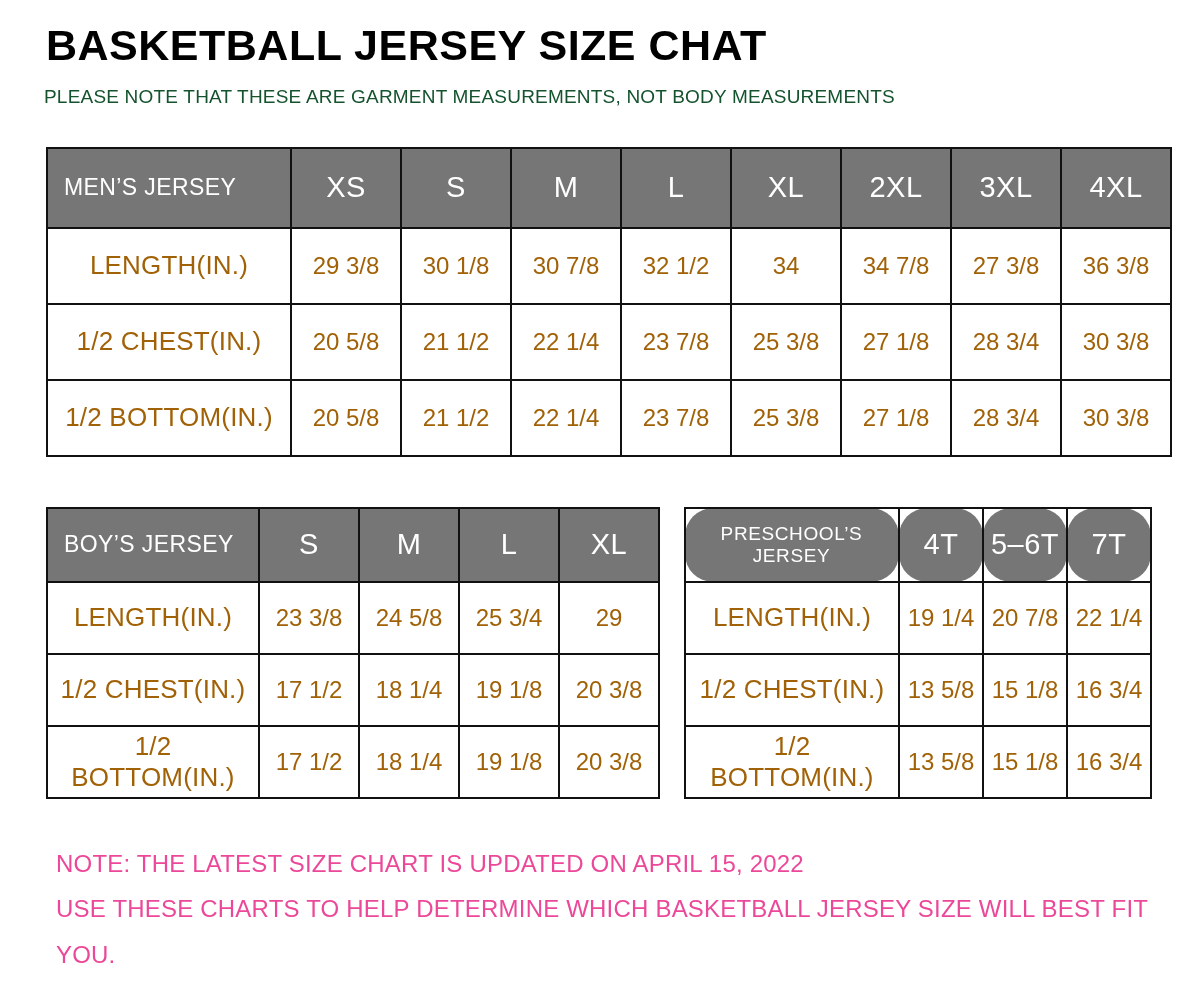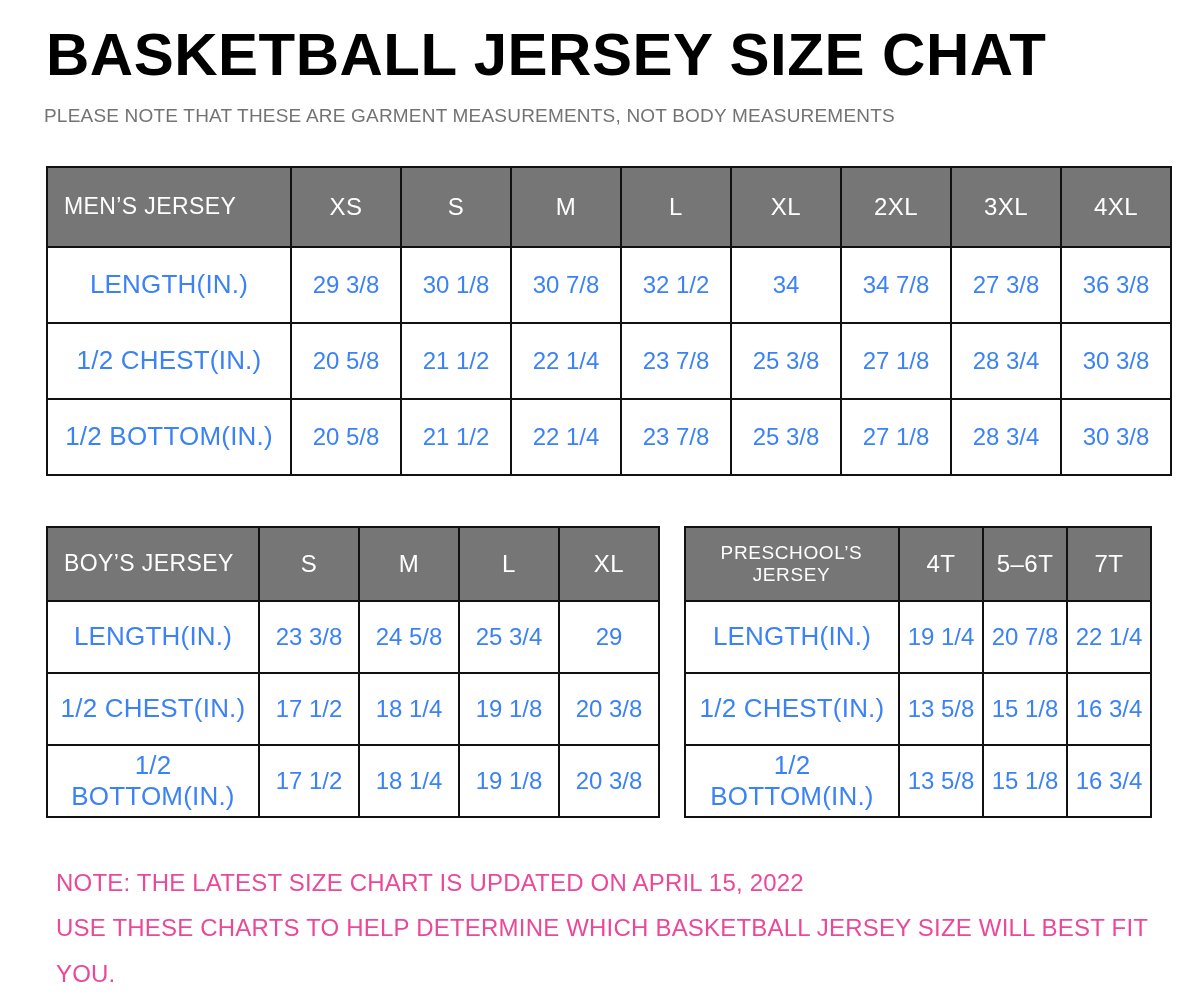--- a/index.html
+++ b/index.html
@@ -23,7 +23,7 @@
     padding: 0 24px;
   }
   .title {
-    font-size: 60px;
+    font-size: 43px;
     font-weight: 700;
     letter-spacing: 0.5px;
     margin: 22px 0 0 22px;

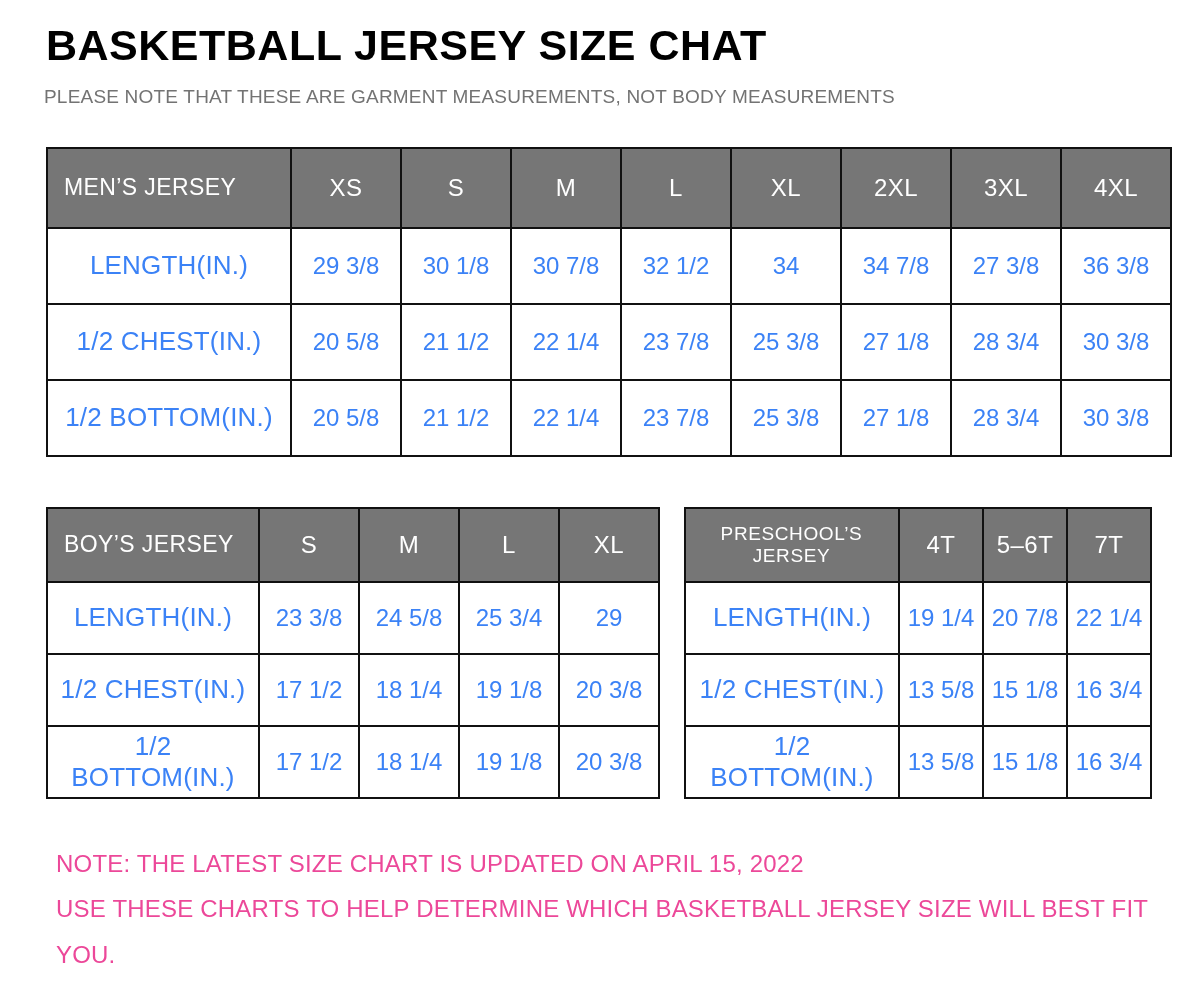--- a/index.html
+++ b/index.html
@@ -31,7 +31,7 @@
     white-space: nowrap;
   }
   .note-top {
-    color: #737373;
+    color: #14532d;
     font-size: 19px;
     font-weight: 500;
     line-height: 1.45;

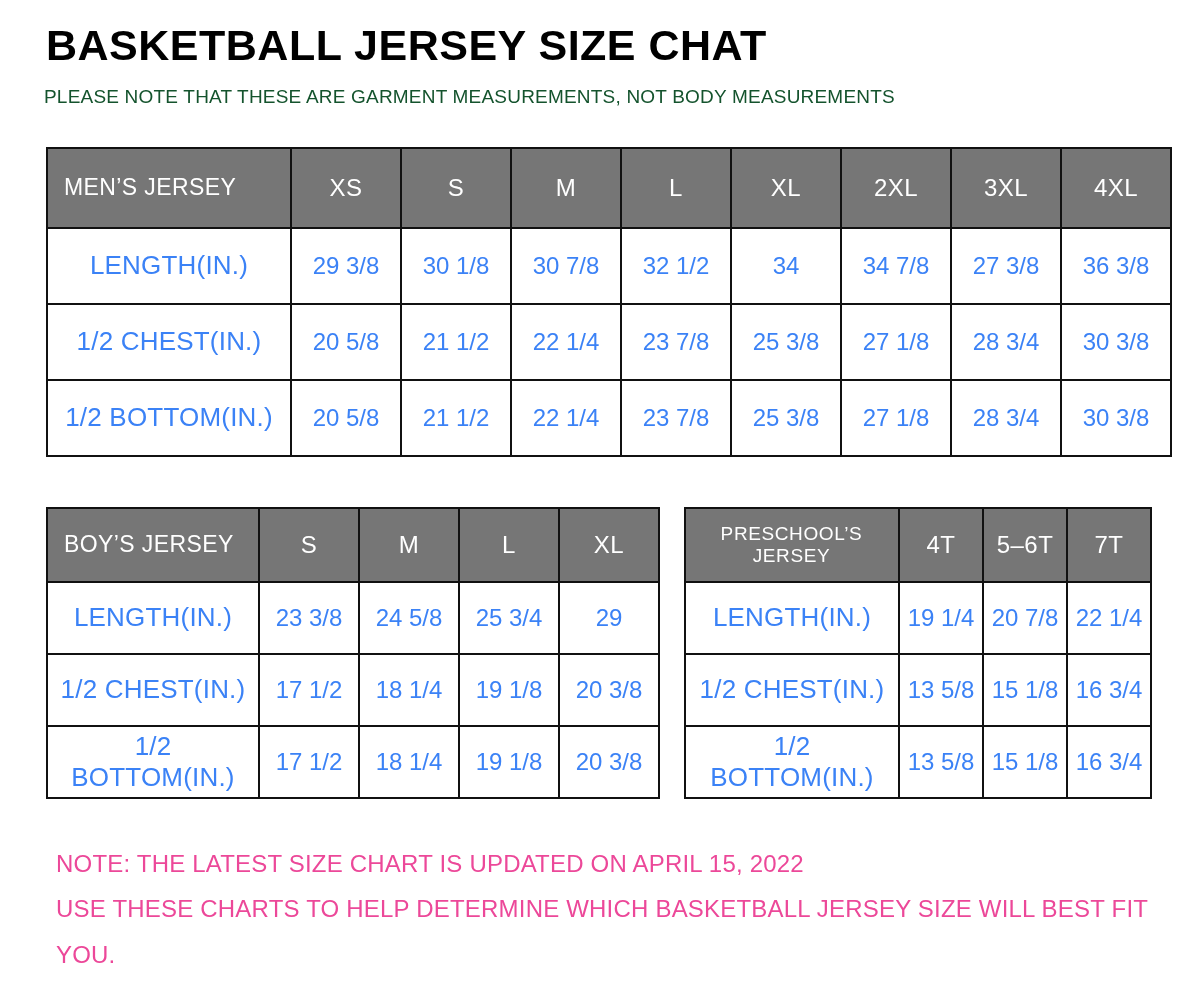--- a/index.html
+++ b/index.html
@@ -53,7 +53,7 @@
   .hdr-row td {
     background: #767676;
     color: #ffffff;
-    font-size: 24px;
+    font-size: 29px;
     letter-spacing: 0.5px;
     height: 76px;
   }

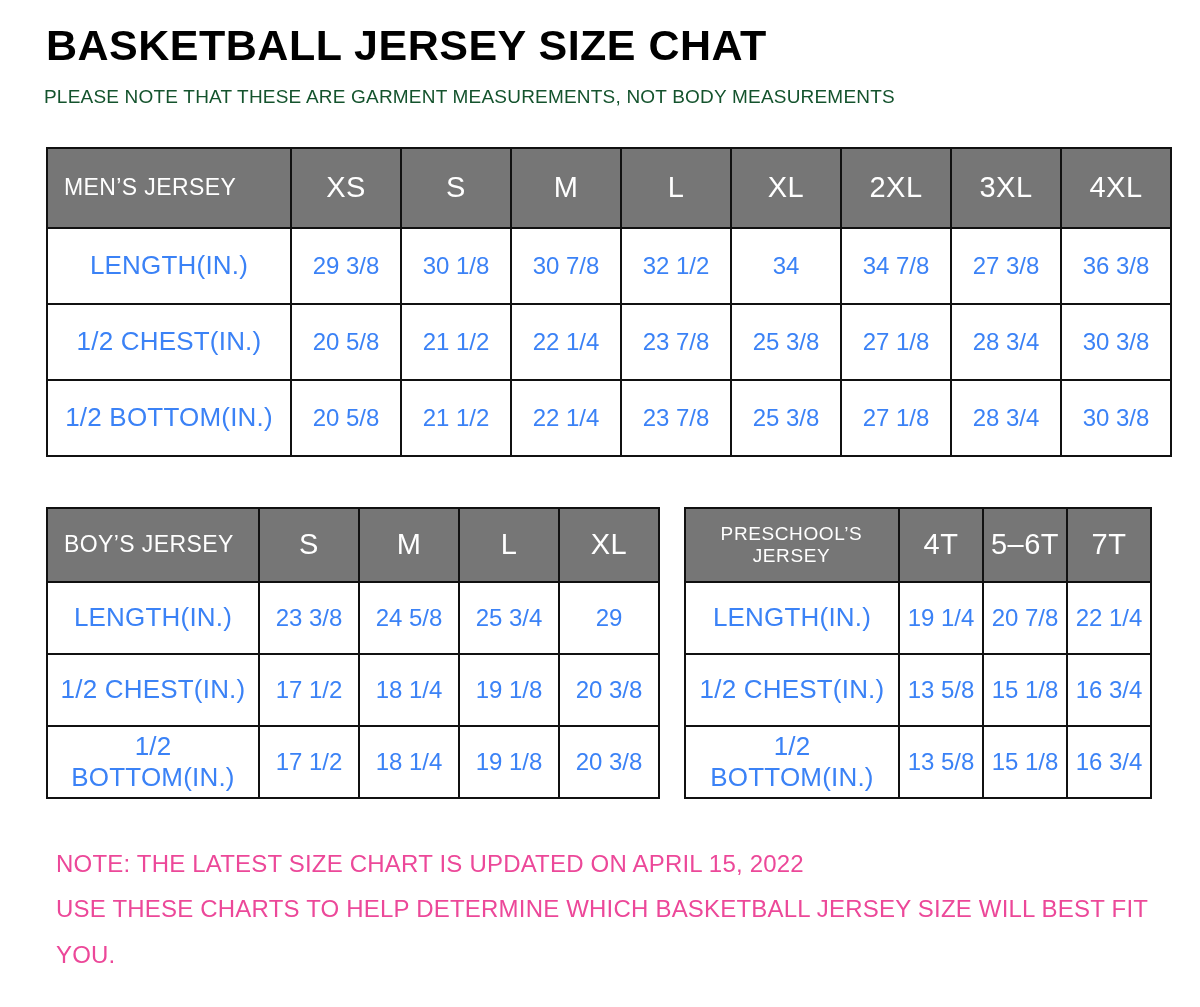--- a/index.html
+++ b/index.html
@@ -65,7 +65,7 @@
   }
   .body-row td {
     background: #ffffff;
-    color: #3b82f6;
+    color: #a16207;
     font-size: 24px;
     height: 72px;
   }

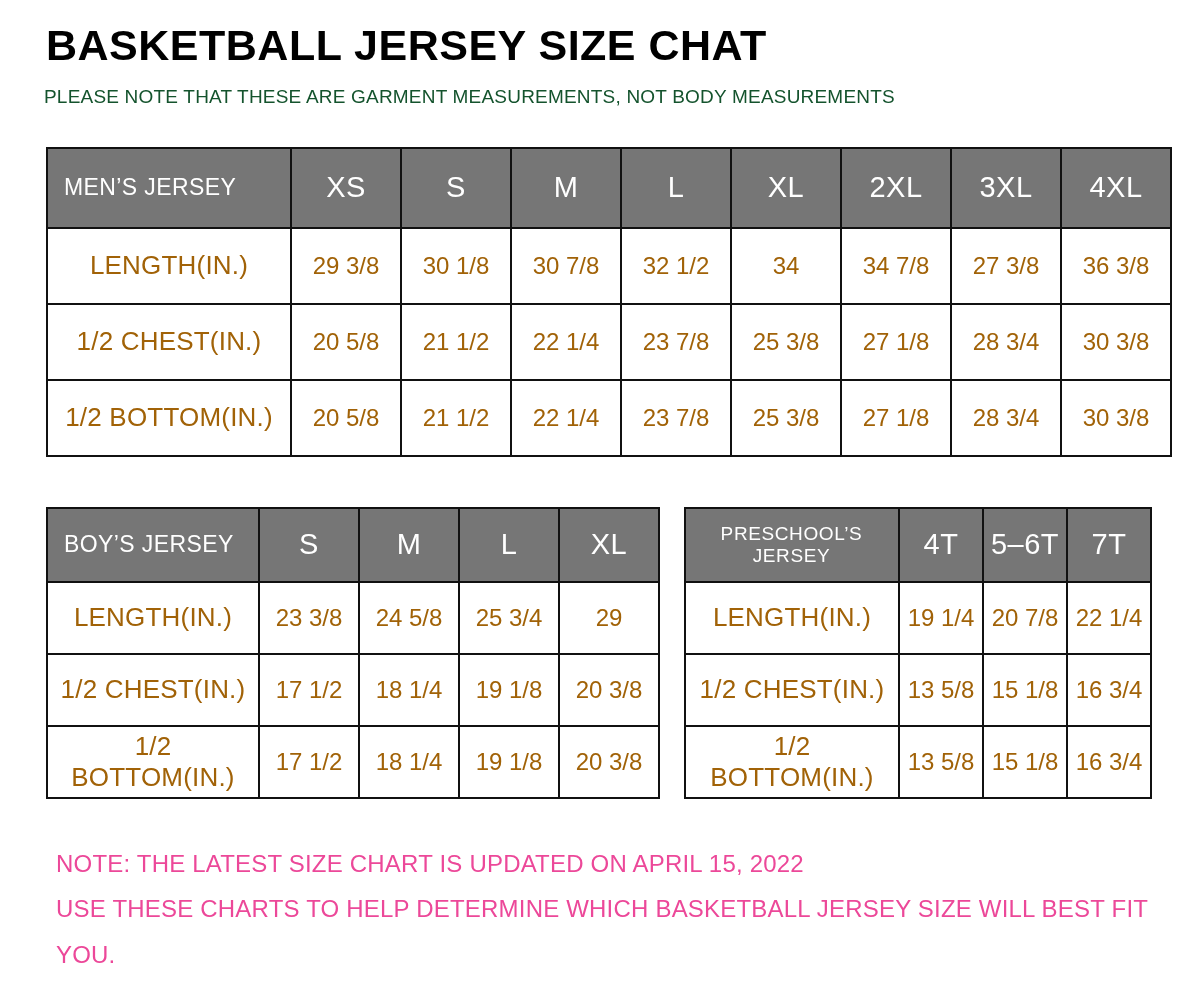--- a/index.html
+++ b/index.html
@@ -100,7 +100,7 @@
   #pre-table { width: 466px; }
   #pre-table col.c0 { width: 214px; }
   #pre-table col.cx { width: 84px; }
-  #pre-table .hdr-row td { height: 70px; }
+  #pre-table .hdr-row td { height: 70px; border-radius: 28px; }
   #pre-table .body-row td { height: 68px; }
   #pre-table .hdr-row td.rowlabel-head {
     font-size: 19px;

